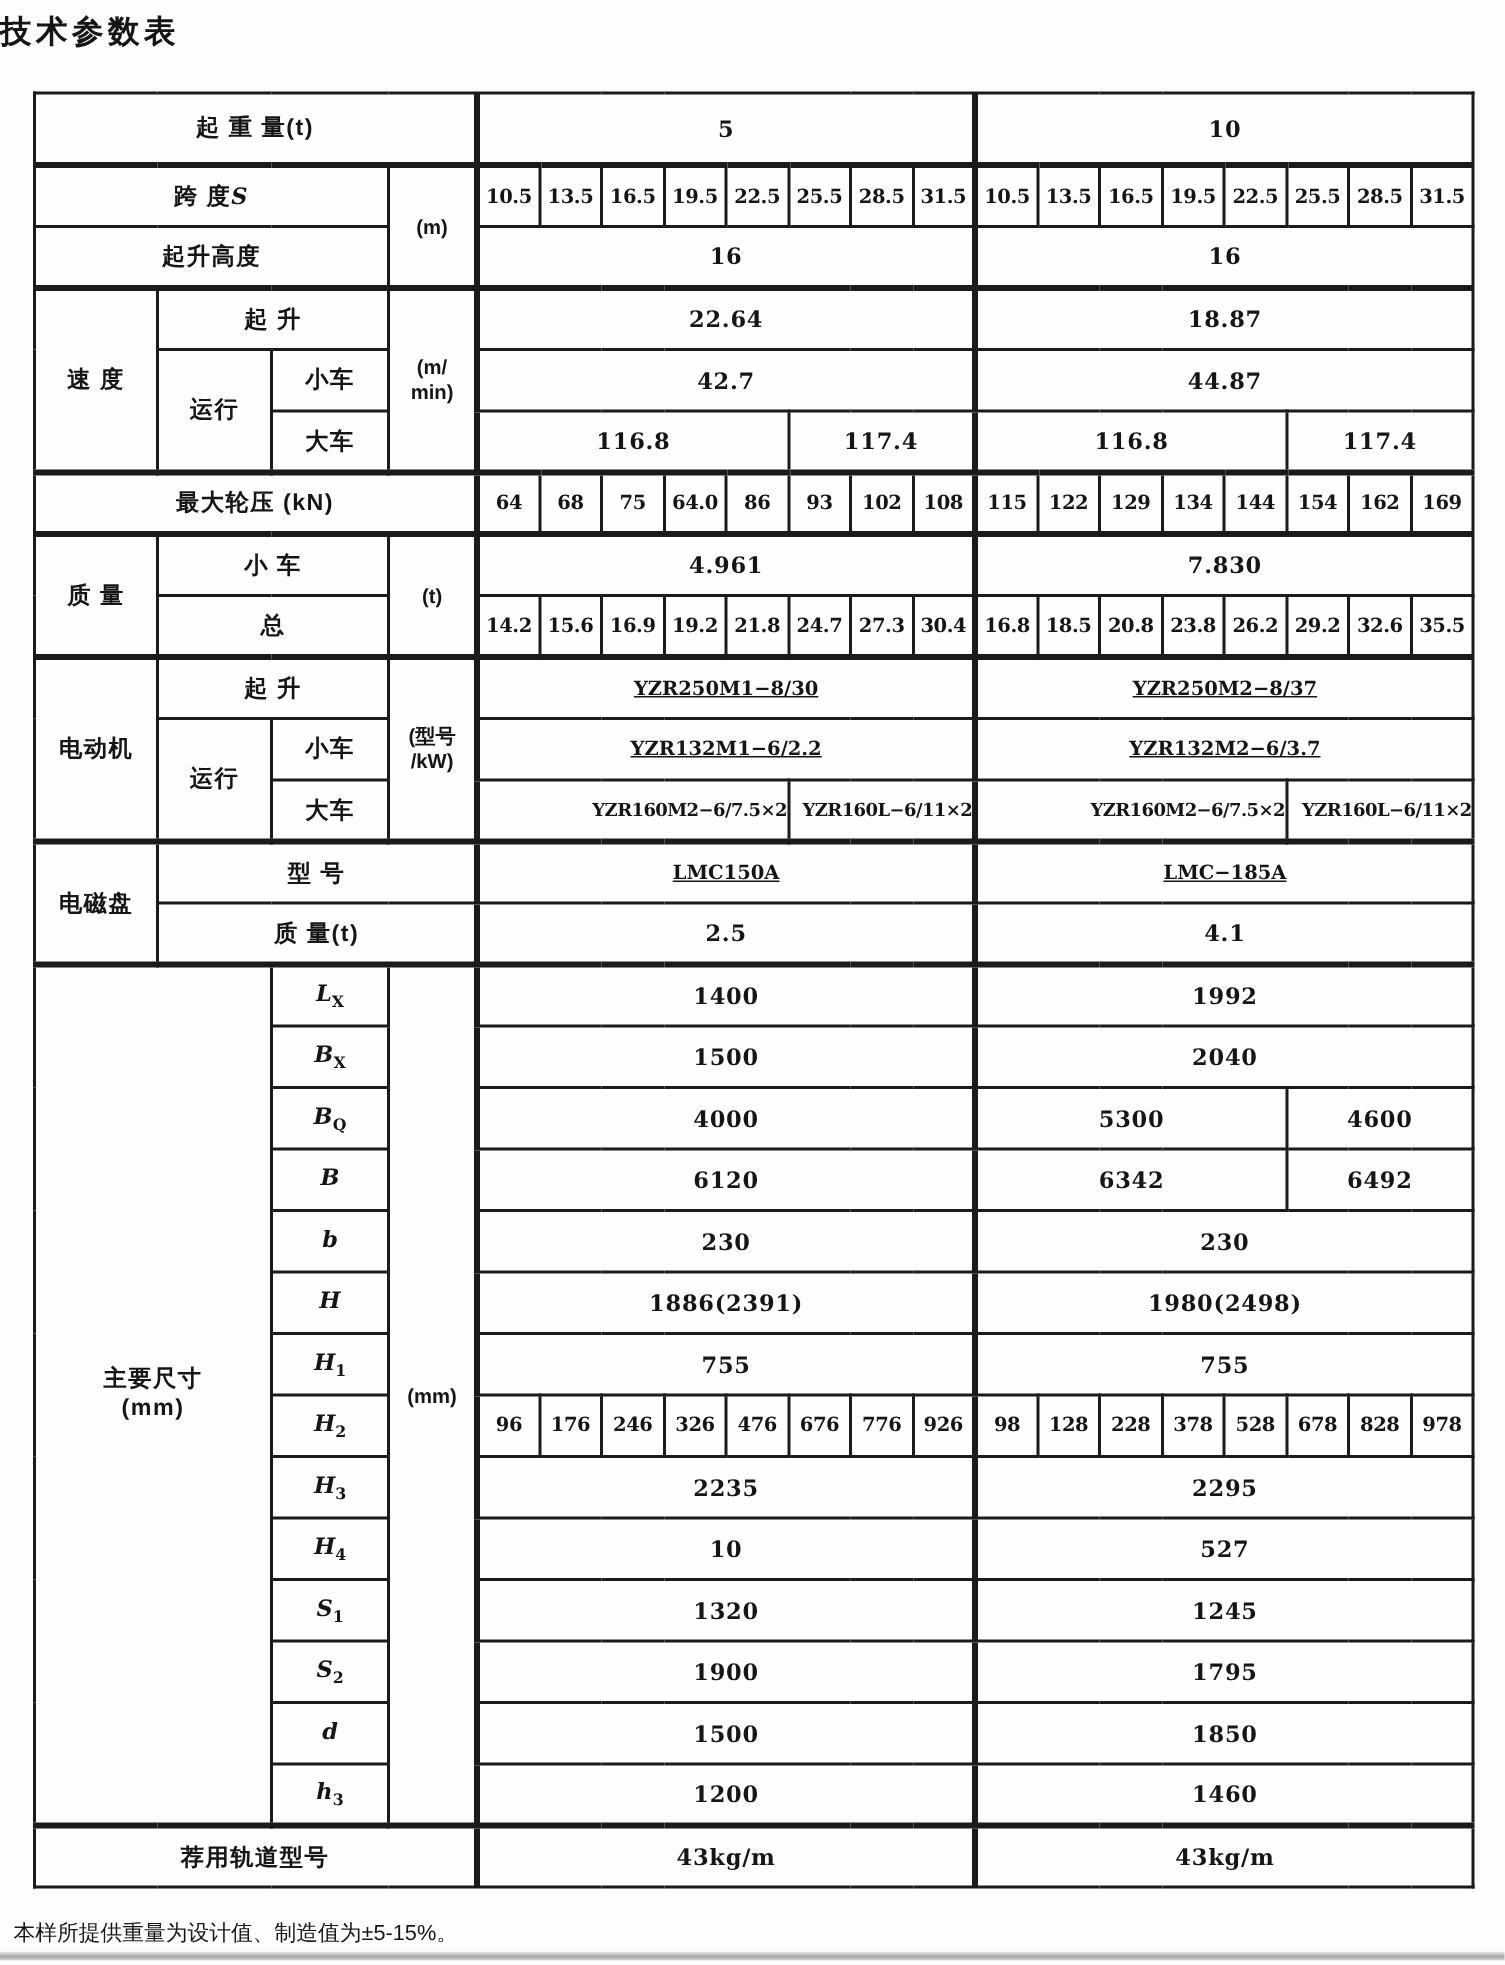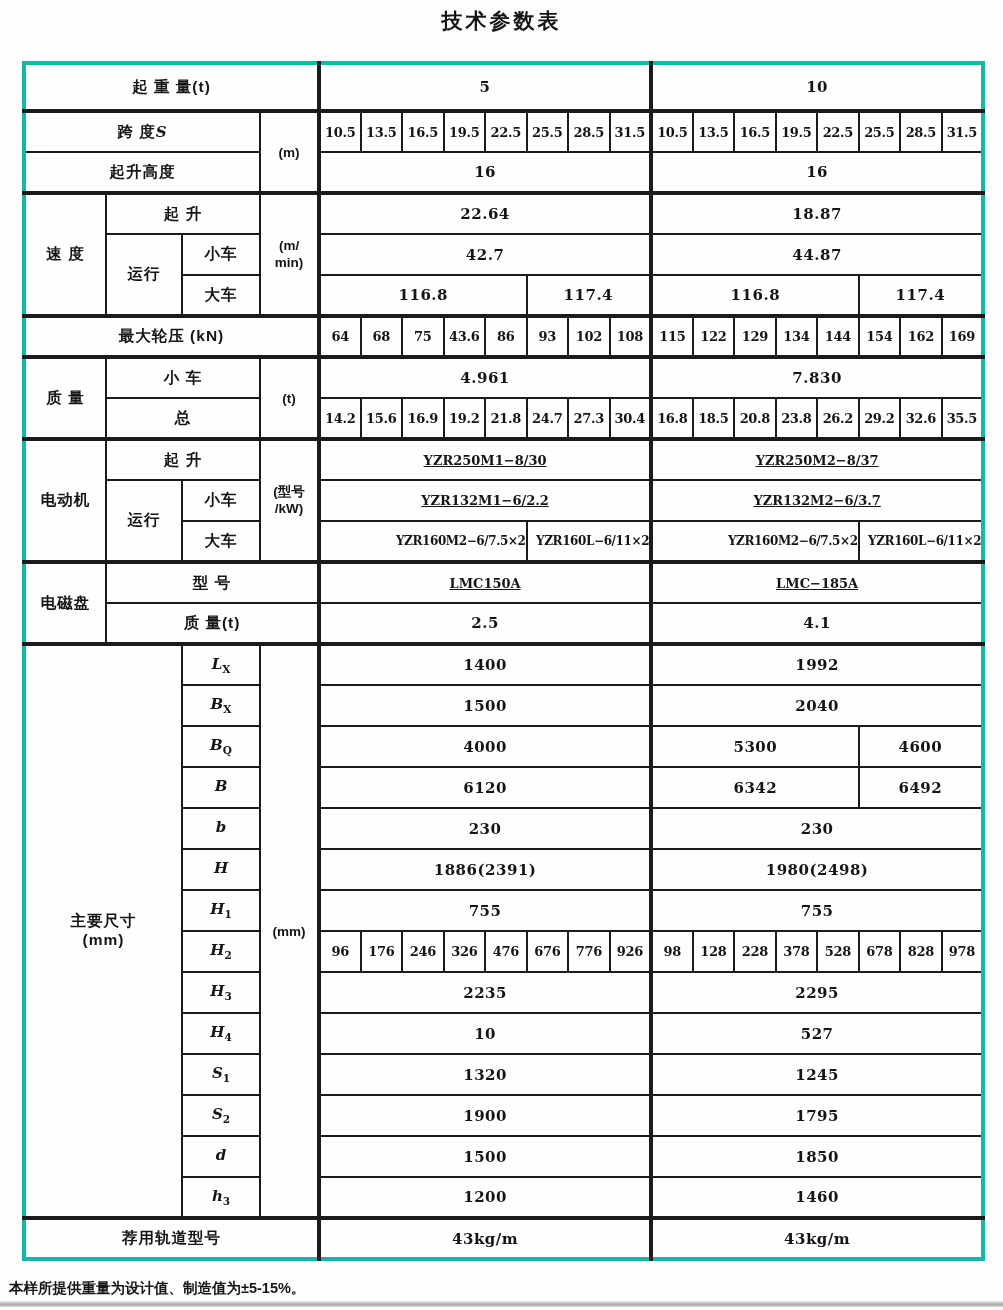--- a/index.html
+++ b/index.html
@@ -5,7 +5,7 @@
   html,body{margin:0;padding:0;}
   body{width:1003px;height:1310px;position:relative;background:#fdfdfd;color:#151515;
        font-family:"Liberation Serif",serif;}
-  .title{position:absolute;top:7px;left:0;width:100%;text-align:center;margin:0;
+  .title{position:absolute;top:7px;left:0;width:100%;margin:0;
          font-family:"Liberation Sans",sans-serif;font-weight:bold;font-size:21px;letter-spacing:3px;}
   table.spec{position:absolute;left:22px;top:61px;width:959px;border-collapse:collapse;
              table-layout:fixed;border:4px solid #14b8a6;background:#fefefe;}

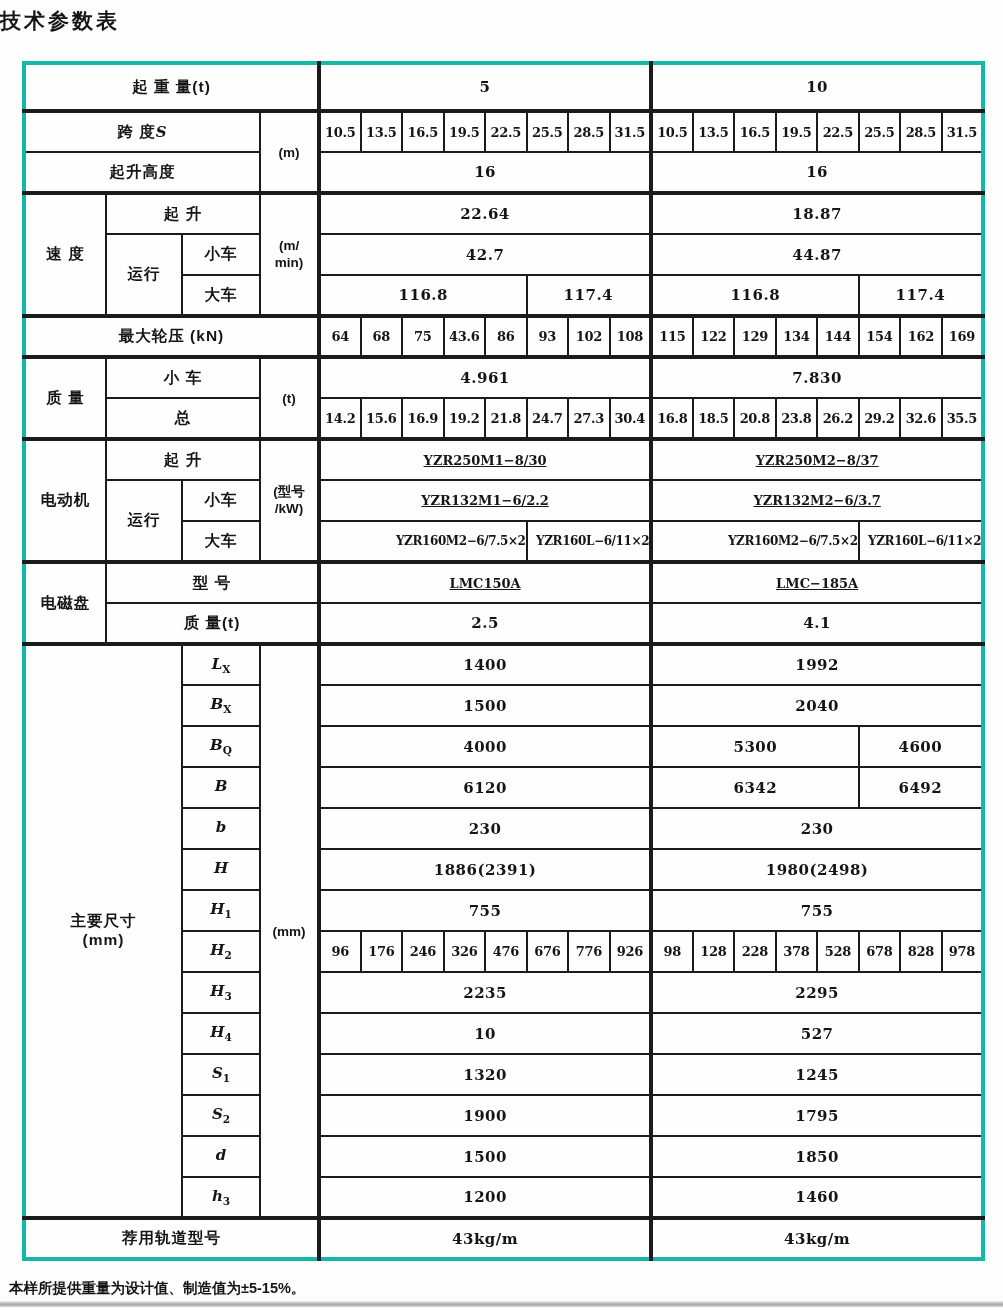--- a/index.html
+++ b/index.html
@@ -8,7 +8,7 @@
   .title{position:absolute;top:7px;left:0;width:100%;margin:0;
          font-family:"Liberation Sans",sans-serif;font-weight:bold;font-size:21px;letter-spacing:3px;}
   table.spec{position:absolute;left:22px;top:61px;width:959px;border-collapse:collapse;
-             table-layout:fixed;border:4px solid #14b8a6;background:#fefefe;}
+             table-layout:fixed;border:2px solid #14b8a6;background:#fefefe;}
   tr{height:41px;}
   tr.r1{height:48px;}
   td{border:2px solid #1b1b1b;text-align:center;vertical-align:middle;padding:0;overflow:hidden;}

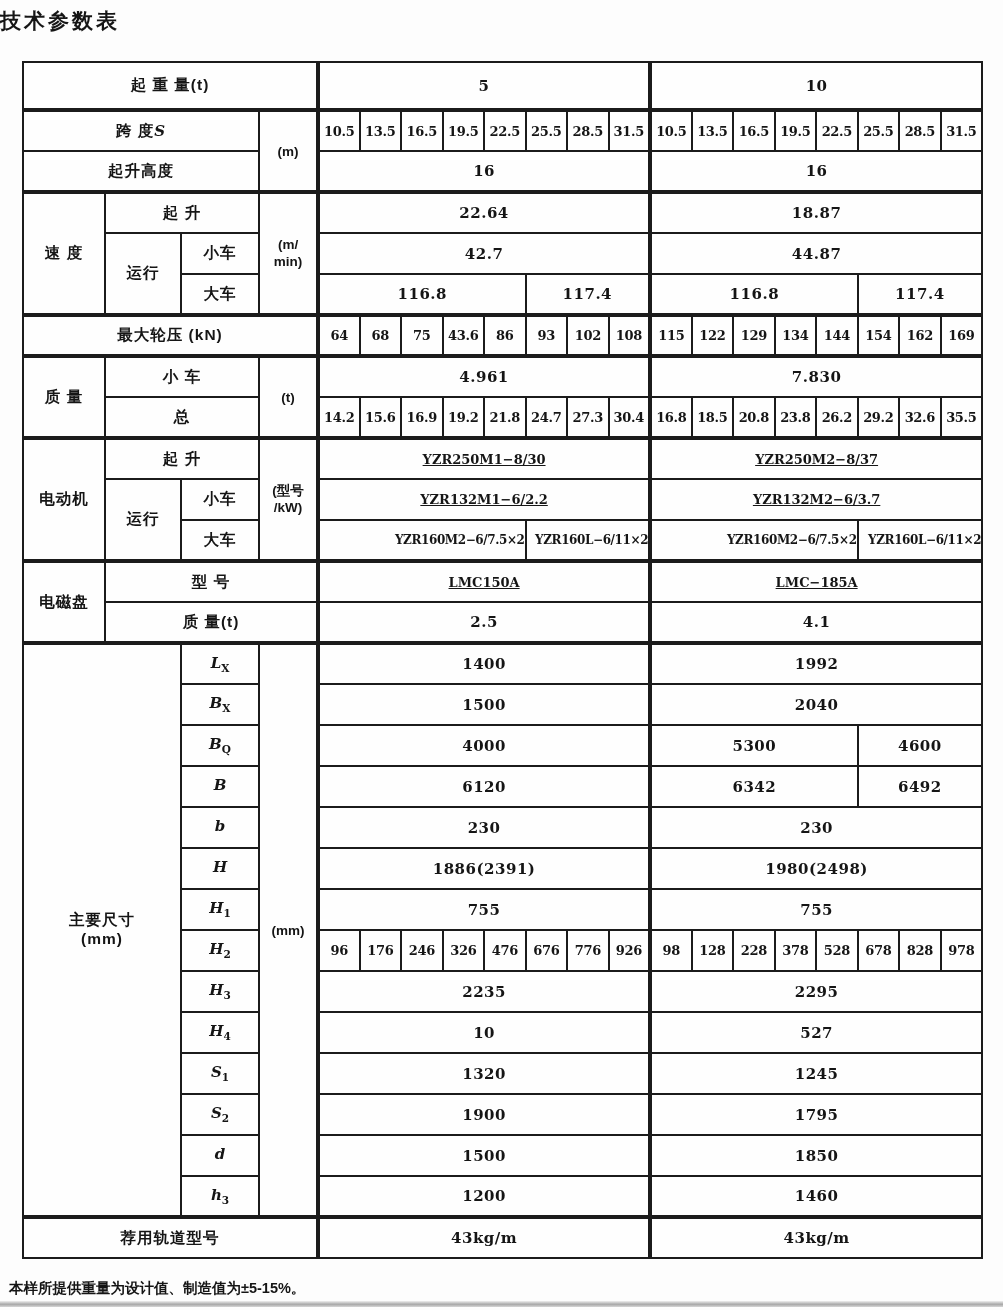--- a/index.html
+++ b/index.html
@@ -124,7 +124,7 @@
   <td class="sn tt tl">64</td>
   <td class="sn tt">68</td>
   <td class="sn tt">75</td>
-  <td class="sn tt">43.6</td>
+  <td class="sn tt">64.0</td>
   <td class="sn tt">86</td>
   <td class="sn tt">93</td>
   <td class="sn tt">102</td>

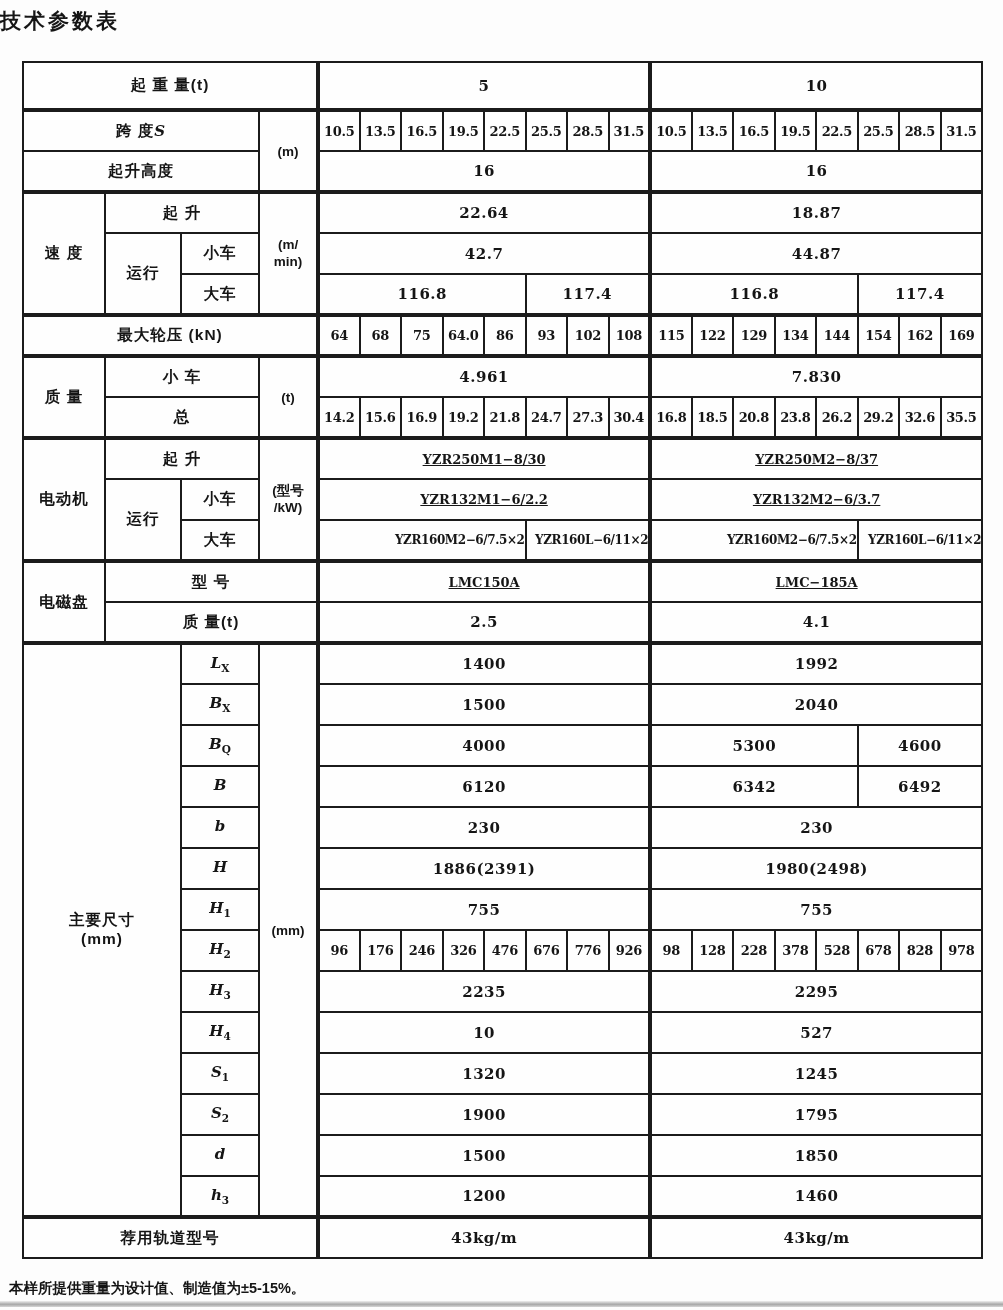--- a/index.html
+++ b/index.html
@@ -26,7 +26,7 @@
   .dim i{font-family:"DejaVu Serif",serif;font-style:italic;font-weight:bold;font-size:15px;}
   .dim sub{font-family:"DejaVu Serif",serif;font-weight:bold;font-size:10.5px;}
   .footnote{position:absolute;left:9px;top:1279px;margin:0;
-            font-family:"Liberation Sans",sans-serif;font-weight:bold;font-size:14.5px;}
+            font-family:"Liberation Sans",sans-serif;font-weight:normal;font-size:14.5px;}
   .scan-edge{position:absolute;left:0;top:1301px;width:100%;height:6px;
              background:linear-gradient(to bottom,#efefef,#a8a8a8 55%,#d6d6d6);}
 </style>

